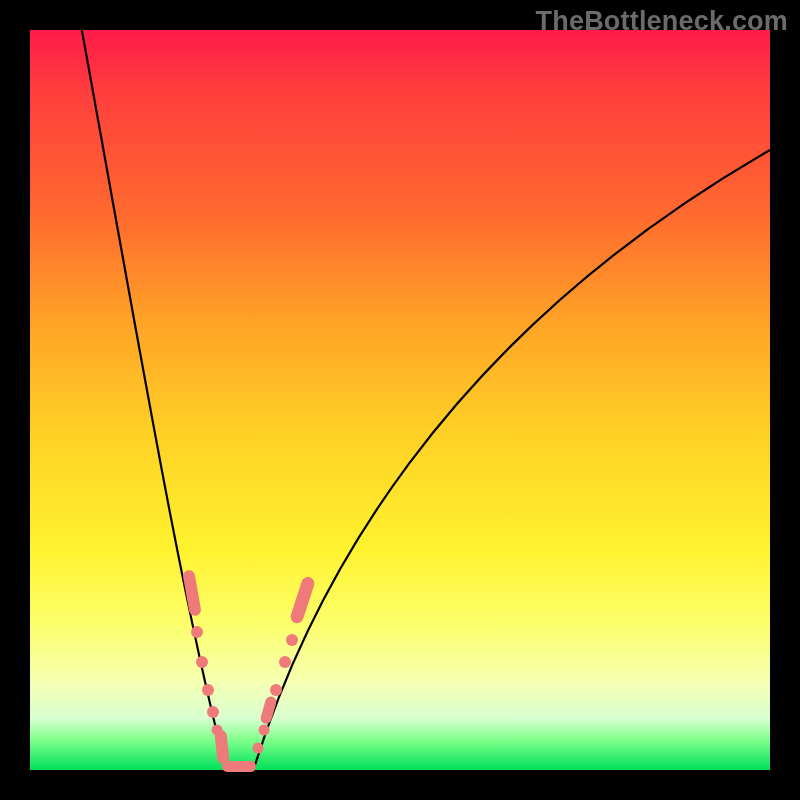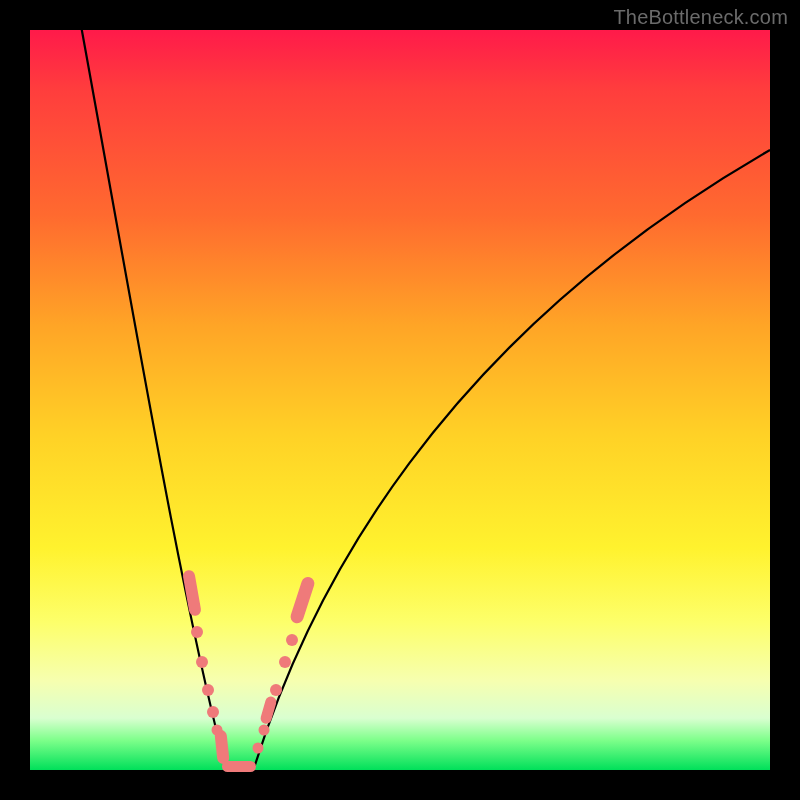--- a/index.html
+++ b/index.html
@@ -36,9 +36,9 @@
     top: 6px;
     right: 12px;
     color: #6b6b6b;
-    font-size: 20px;
+    font-size: 27px;
     letter-spacing: 0.2px;
-    font-weight: 400;
+    font-weight: 700;
     user-select: none;
   }
   svg.curve {

